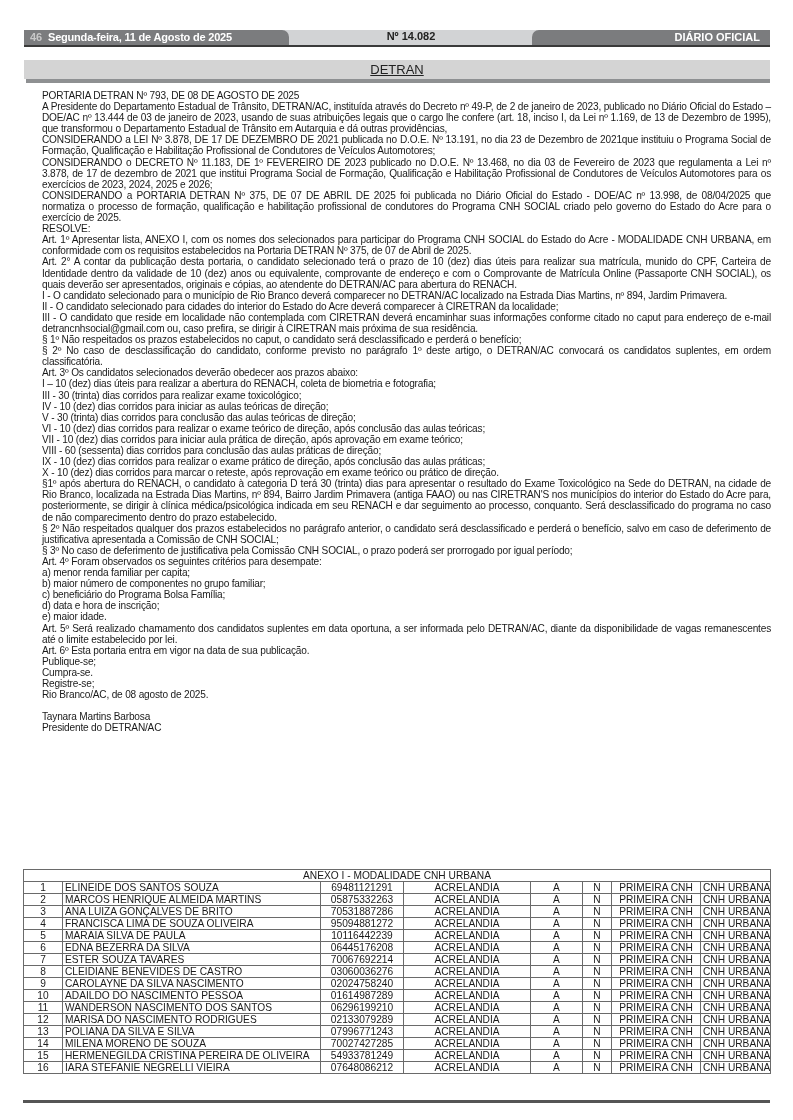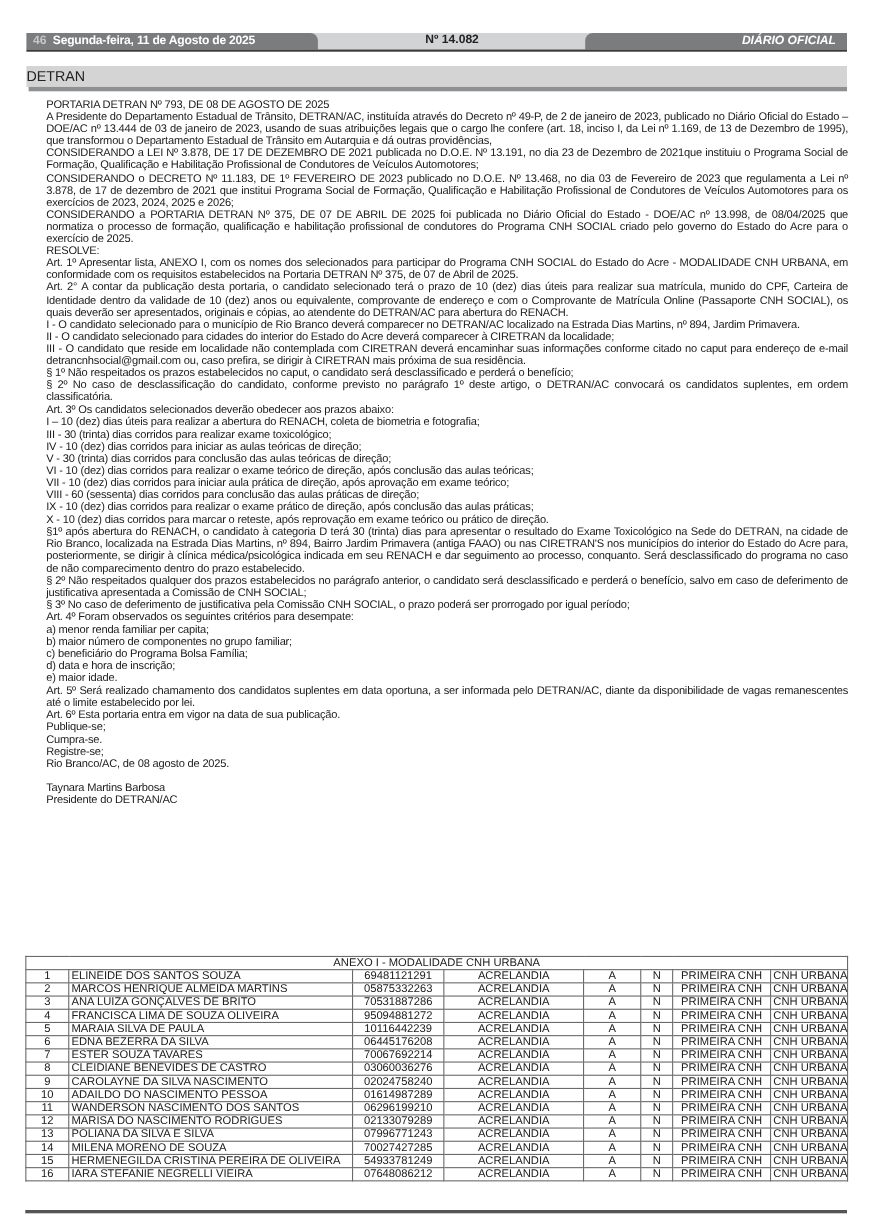--- a/index.html
+++ b/index.html
@@ -17,7 +17,7 @@
   .mh-page { position: absolute; left: 6px; top: 1px; font-size: 11px; font-weight: bold; color: #c8c8c8; }
   .mh-date { position: absolute; left: 24px; top: 1px; font-size: 11px; font-weight: bold; color: #ffffff; letter-spacing: -0.2px; }
   .mh-num { position: absolute; left: 0; width: 100%; top: 0px; text-align: center; font-size: 11px; font-weight: bold; color: #222; }
-  .mh-title { position: absolute; right: 10px; top: 1px; font-size: 11px; font-weight: bold; color: #ffffff; font-style: italic; }
+  .mh-title { position: absolute; right: 10px; top: 1px; font-size: 11px; font-weight: bold; color: #ffffff; }
 
   
   .section-band { position: absolute; left: 24px; top: 60px; width: 746px; height: 19px; background: #d4d4d4; }

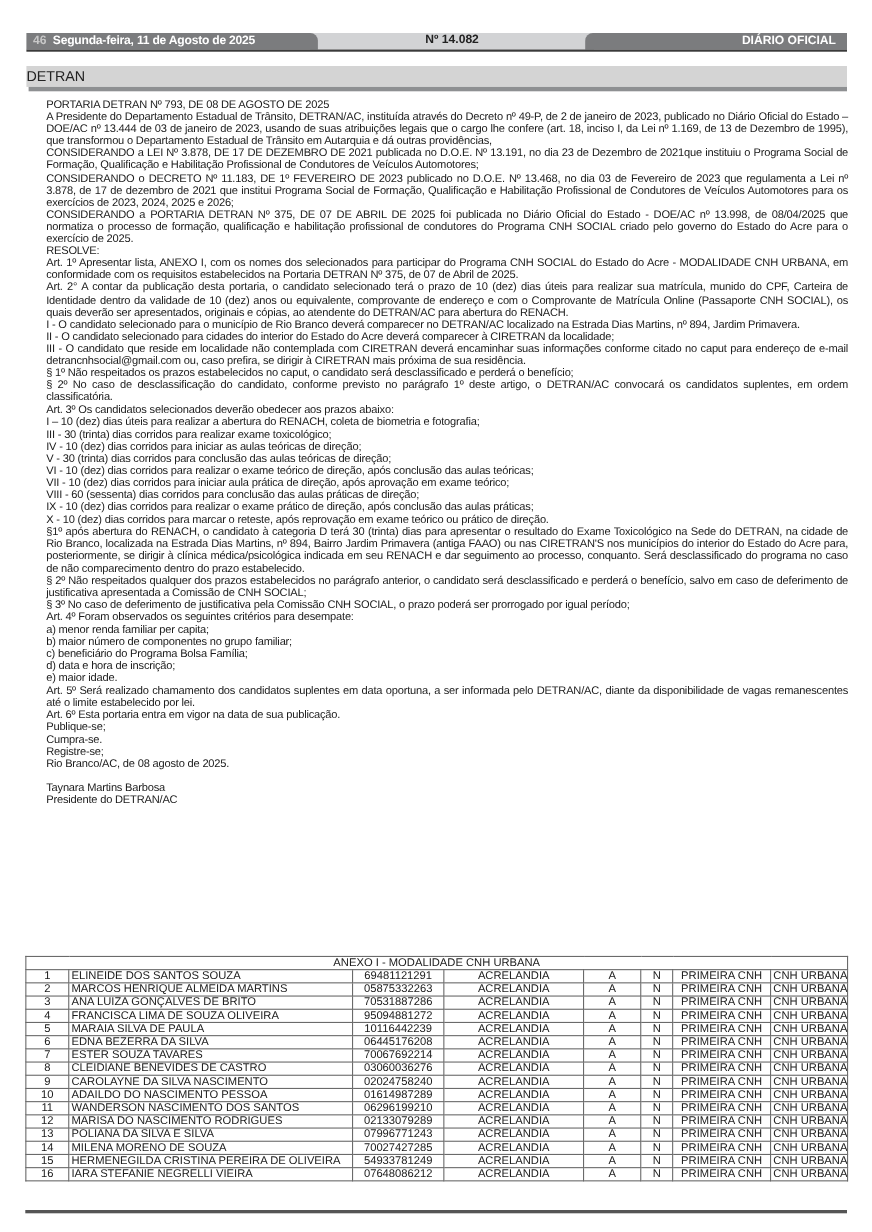--- a/index.html
+++ b/index.html
@@ -22,7 +22,7 @@
   
   .section-band { position: absolute; left: 24px; top: 60px; width: 746px; height: 19px; background: #d4d4d4; }
   .section-band .shadow { position: absolute; left: 2px; top: 19px; width: 744px; height: 4px; background: #8e9092; }
-  .section-band .label { position: absolute; left: 0; width: 100%; top: 2px; text-align: left; font-size: 13px; color: #222; }
+  .section-band .label { position: absolute; left: 0; width: 100%; top: 2px; text-align: center; font-size: 13px; color: #222; text-decoration: underline; }
 
   
   .doc { position: absolute; left: 23px; top: 90px; width: 748px; font-size: 10.1px; line-height: 11.1px;

